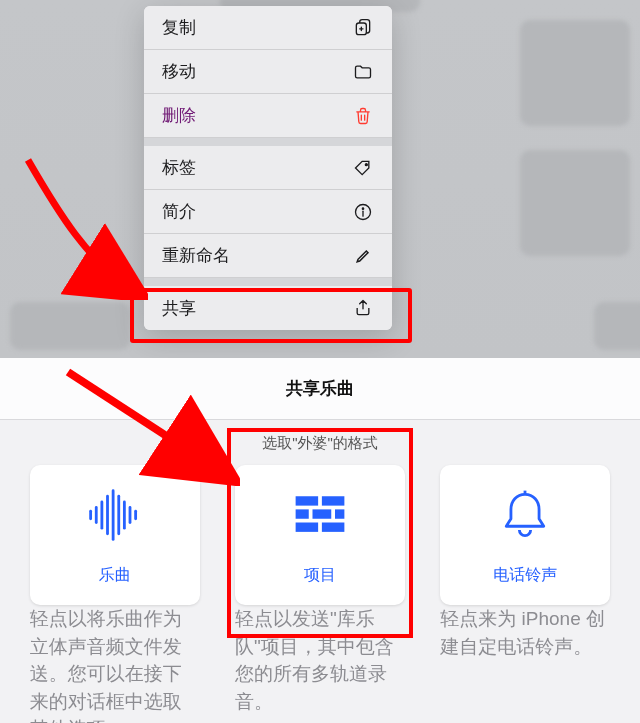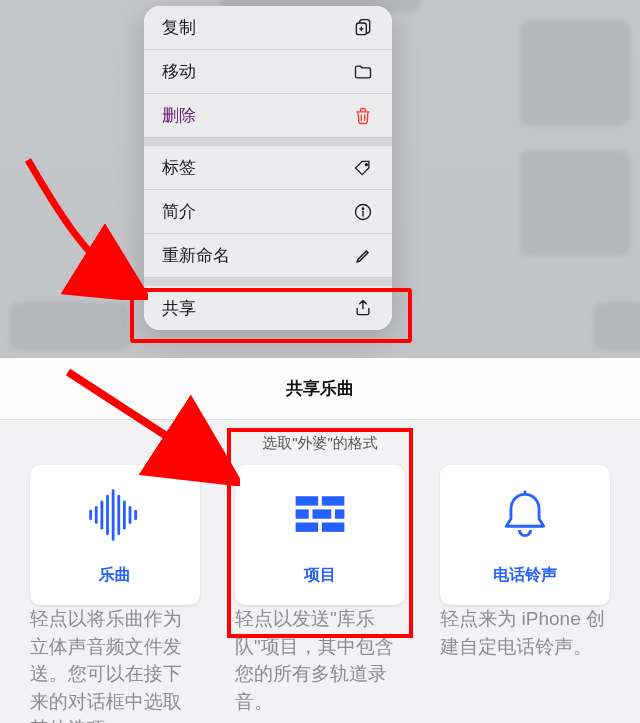--- a/index.html
+++ b/index.html
@@ -29,7 +29,7 @@
     top: 6px;
     width: 248px;
     background: #ececee;
-    border-radius: 16px;
+    border-radius: 6px;
     overflow: hidden;
     box-shadow: 0 8px 30px rgba(0,0,0,0.18);
   }

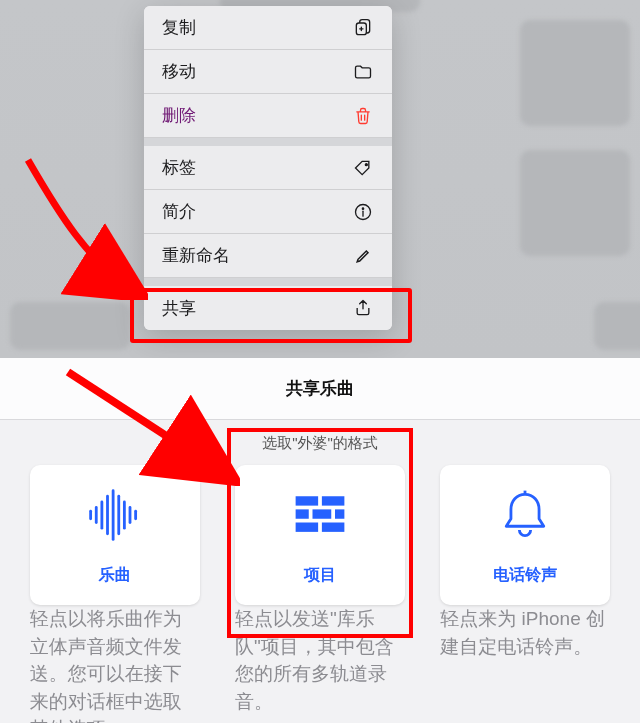--- a/index.html
+++ b/index.html
@@ -116,7 +116,7 @@
     margin-top:20px;
     font-size:16px;
     color:#2661ff;
-    font-weight:700;
+    font-weight:400;
   }
   .card-desc {
     margin-top:0;

